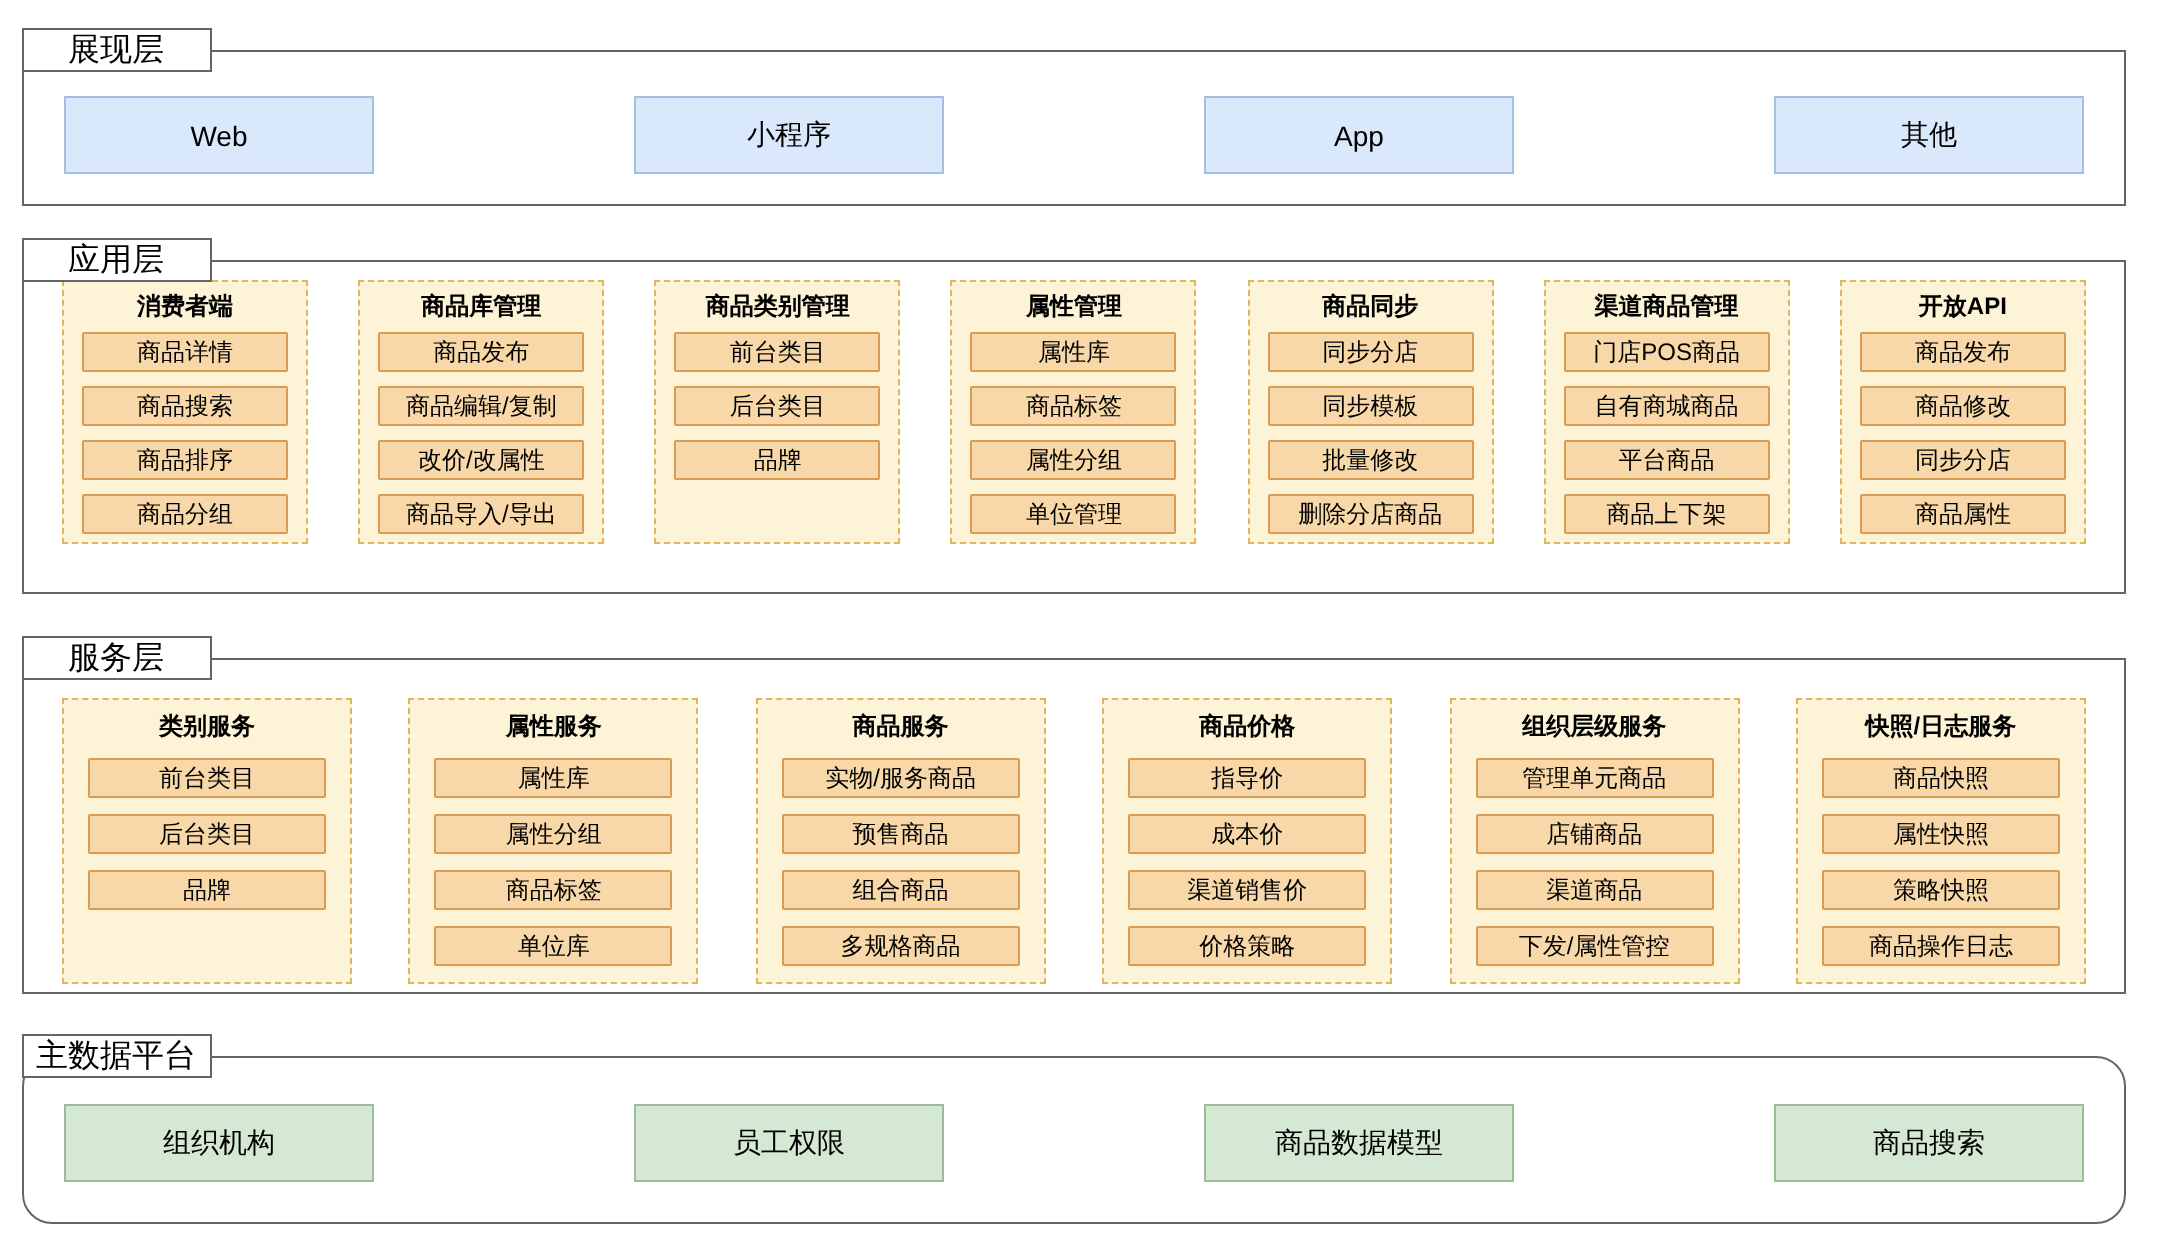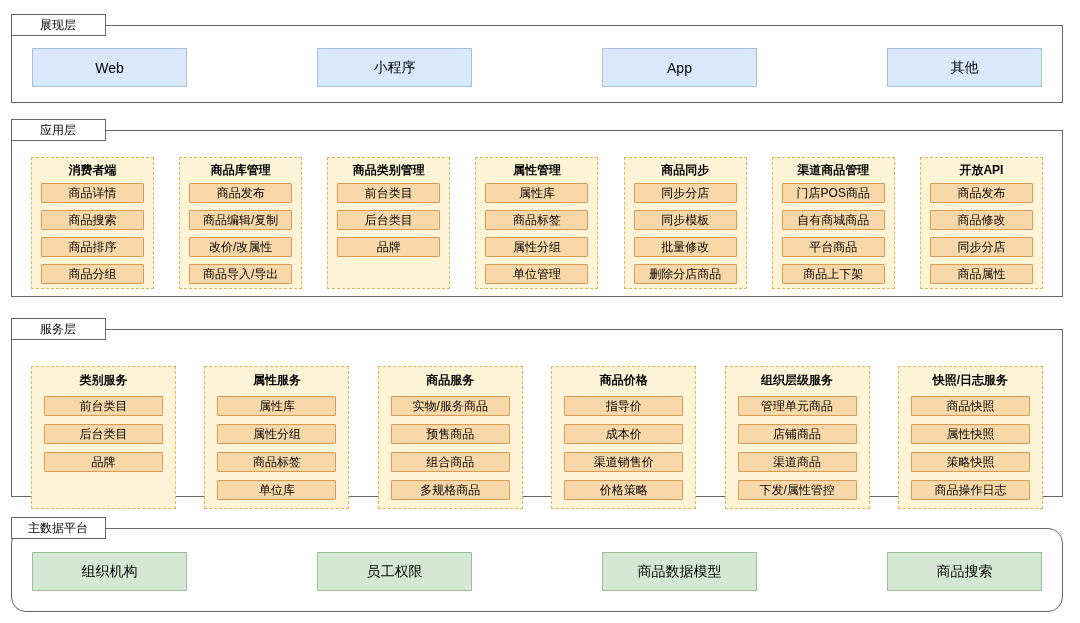--- a/index.html
+++ b/index.html
@@ -16,7 +16,7 @@
     position:absolute;top:-12px;left:-1.5px;width:95px;height:22px;
     box-sizing:border-box;background:#fff;border:1.5px solid var(--band-border,#666);
     display:flex;align-items:center;justify-content:center;
-    font-size:12px;z-index:2;white-space:nowrap;
+    font-size:16px;z-index:2;white-space:nowrap;
   }
   
   .row-plain{display:flex;justify-content:space-between;padding:0 20px;}

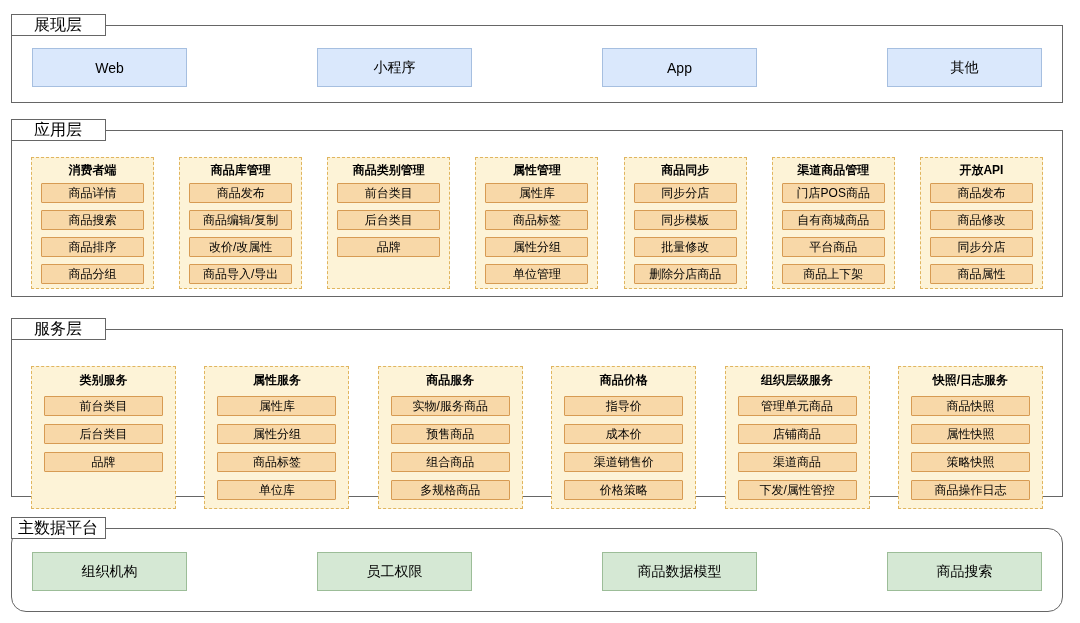--- a/index.html
+++ b/index.html
@@ -34,7 +34,7 @@
     box-sizing:border-box;flex:0 0 auto;
     background:var(--group-fill,#fdf3d7);border:1px dashed var(--group-border,#e0b55f);
   }
-  #band-1 .group{width:123px;height:132px;margin-top:26px;padding:5px 9px 6px;}
+  #band-1 .group{width:123px;height:132px;margin-top:9px;padding:5px 9px 6px;}
   #band-2 .group{width:145px;height:143px;margin-top:36px;padding:6px 12px 8px;}
   .group-title{
     font-size:12px;font-weight:bold;text-align:center;

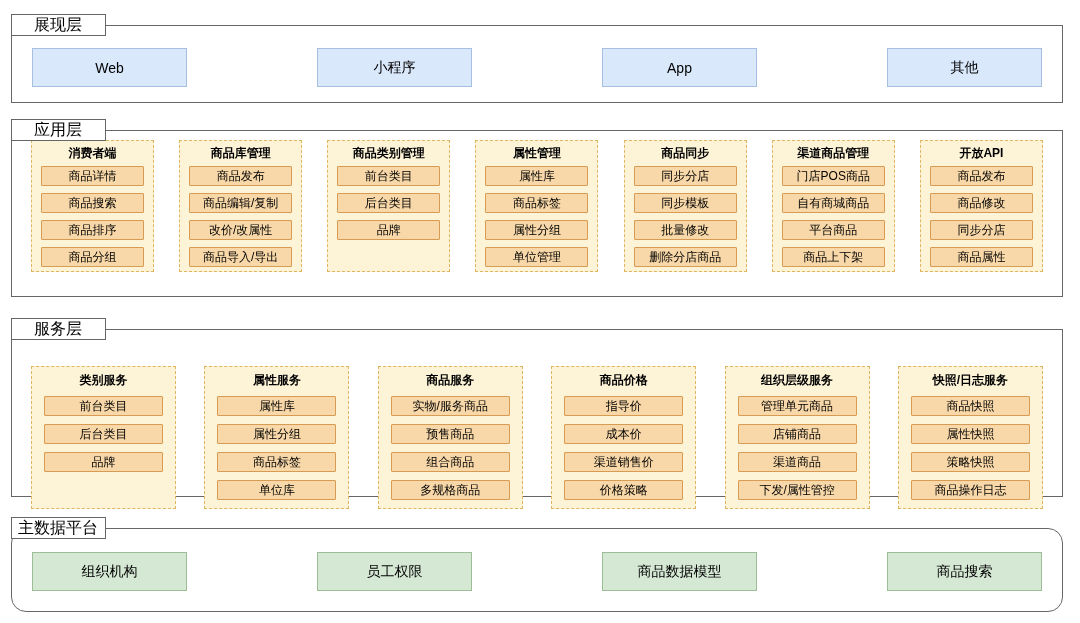--- a/index.html
+++ b/index.html
@@ -35,7 +35,7 @@
     background:var(--group-fill,#fdf3d7);border:1px dashed var(--group-border,#e0b55f);
   }
   #band-1 .group{width:123px;height:132px;margin-top:9px;padding:5px 9px 6px;}
-  #band-2 .group{width:145px;height:143px;margin-top:36px;padding:6px 12px 8px;}
+  #band-2 .group{width:145px;height:143px;margin-top:19px;padding:6px 12px 8px;}
   .group-title{
     font-size:12px;font-weight:bold;text-align:center;
     line-height:14px;margin-bottom:6px;white-space:nowrap;

